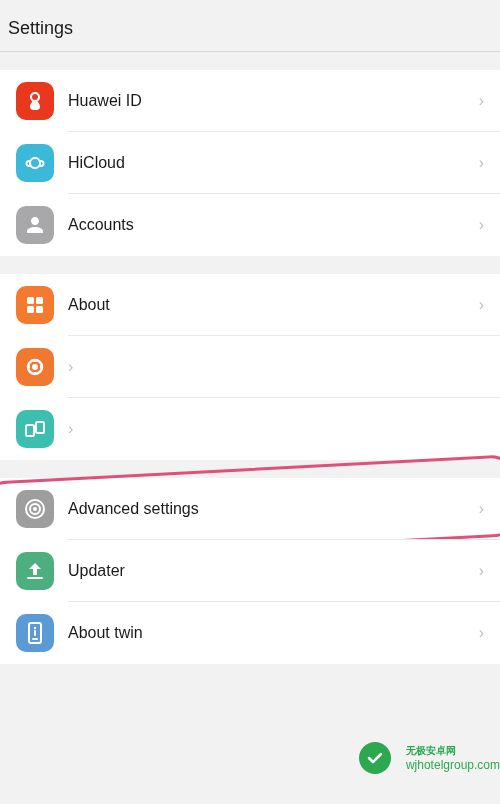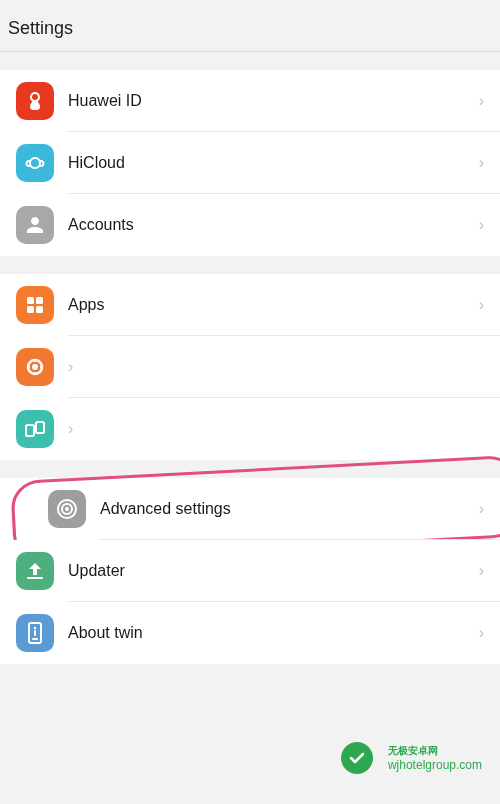--- a/index.html
+++ b/index.html
@@ -206,7 +206,7 @@
           <rect x="13" y="13" width="7" height="7" rx="1.5"></rect>
         </svg>
       </div>
-      <span class="item-label">Apps</span>
+      <span class="item-label">About</span>
       <span class="chevron">›</span>
       <div class="list-item-divider"></div>
     </div>

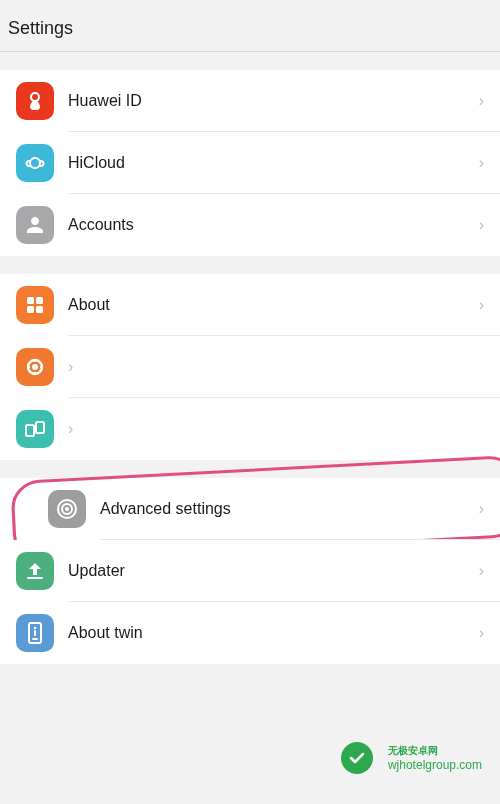--- a/index.html
+++ b/index.html
@@ -109,7 +109,6 @@
     
     .advanced-highlight {
       position: relative;
-      margin-left: 32px;
     }
 
     .advanced-highlight::before {

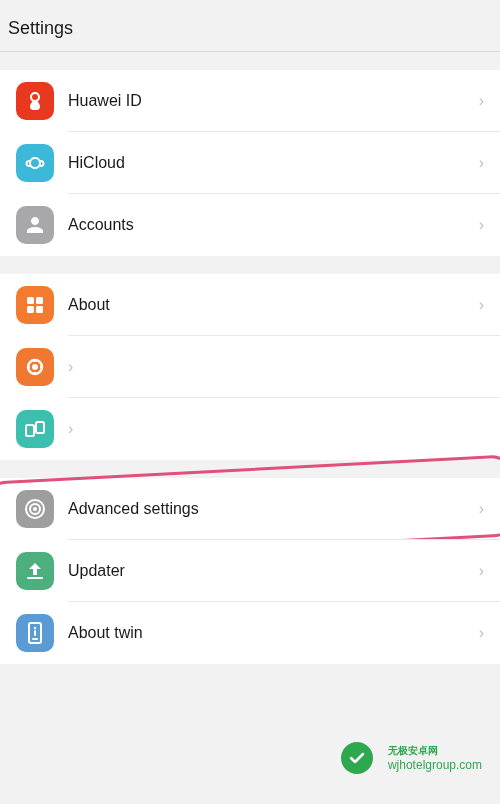--- a/index.html
+++ b/index.html
@@ -127,7 +127,7 @@
     .watermark {
       position: fixed;
       bottom: 30px;
-      right: 18px;
+      right: 0;
       display: flex;
       align-items: center;
       z-index: 100;

